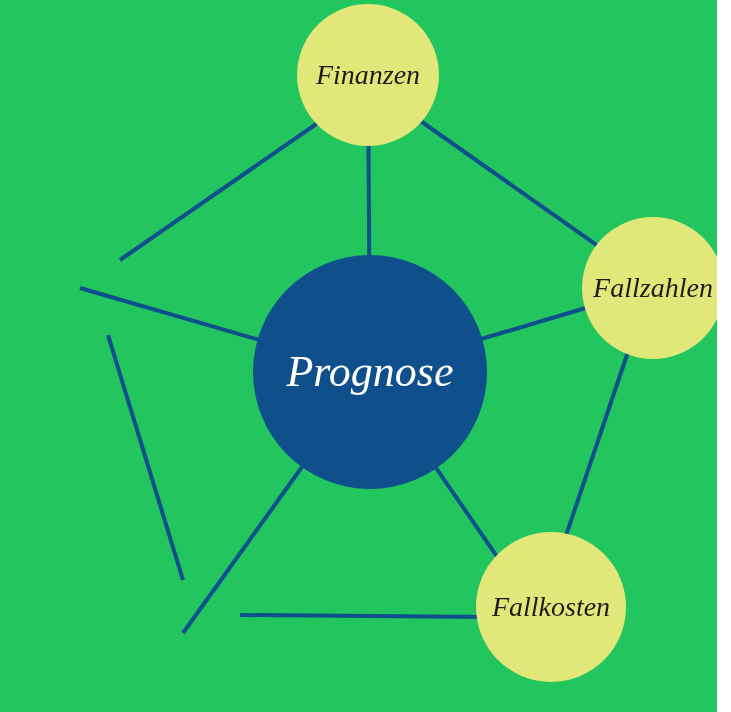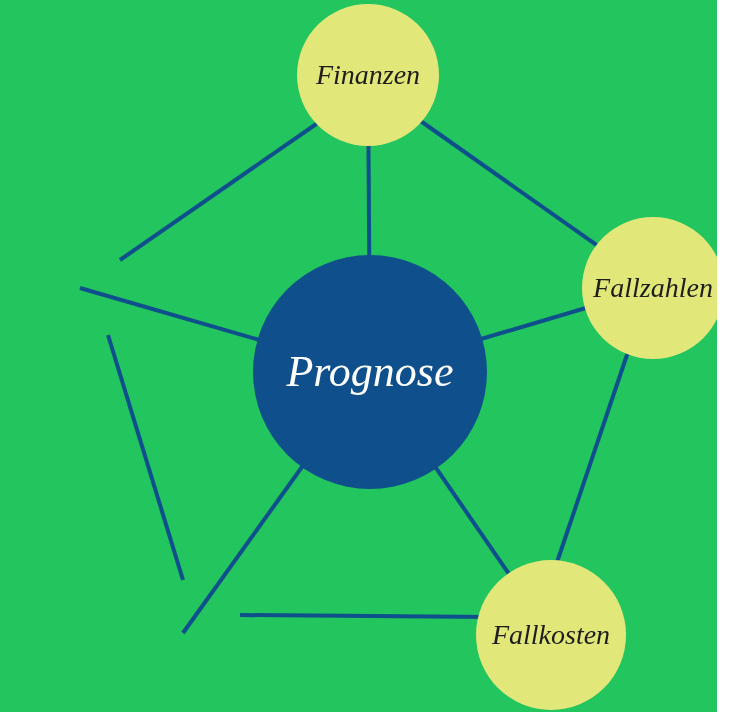--- a/index.html
+++ b/index.html
@@ -51,7 +51,7 @@
   }
   .node-finanzen   { left: 297px; top: 4px;   width: 142px; height: 142px; }
   .node-fallzahlen { left: 582px; top: 217px; width: 142px; height: 142px; }
-  .node-fallkosten { left: 476px; top: 560px; width: 150px; height: 150px; }
+  .node-fallkosten { left: 476px; top: 532px; width: 150px; height: 150px; }
   .node-kostenerstattungen { left: 110px; top: 558px; width: 148px; height: 148px; }
   .node-rueckstellungen    { left: 8px;   top: 216px; width: 144px; height: 144px; }
   .node-prognose   { left: 253px; top: 255px; width: 234px; height: 234px; }

